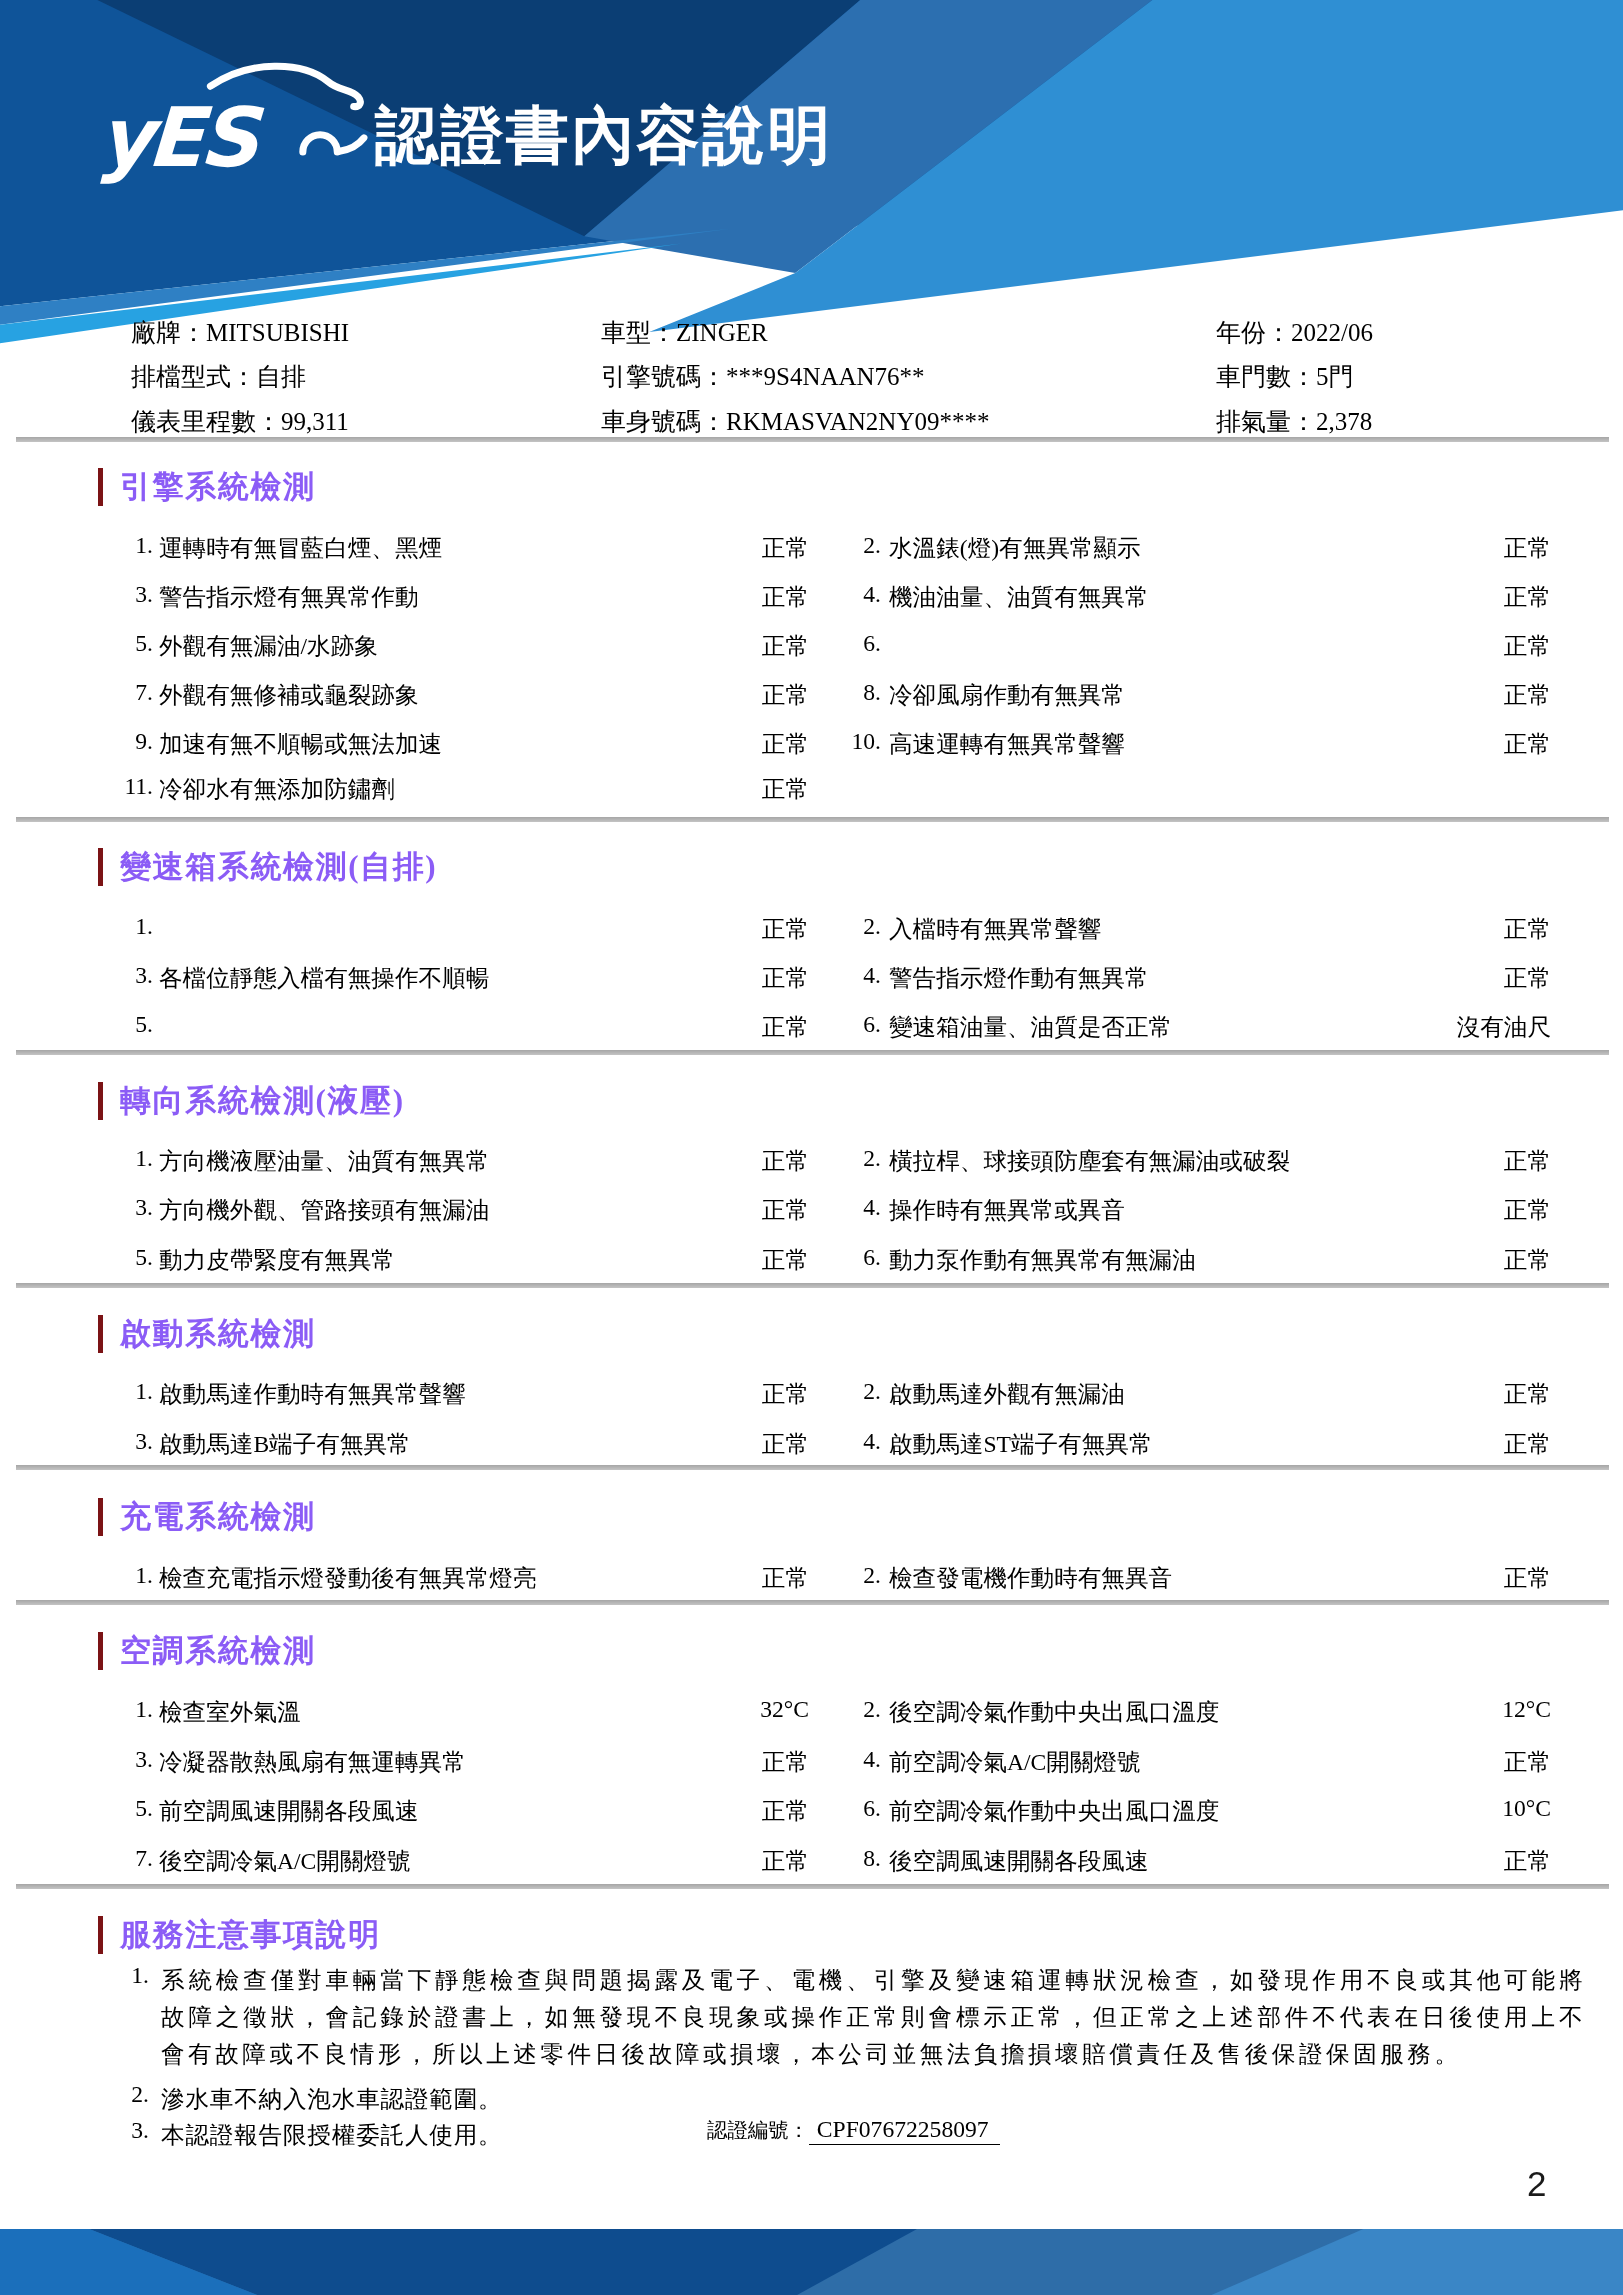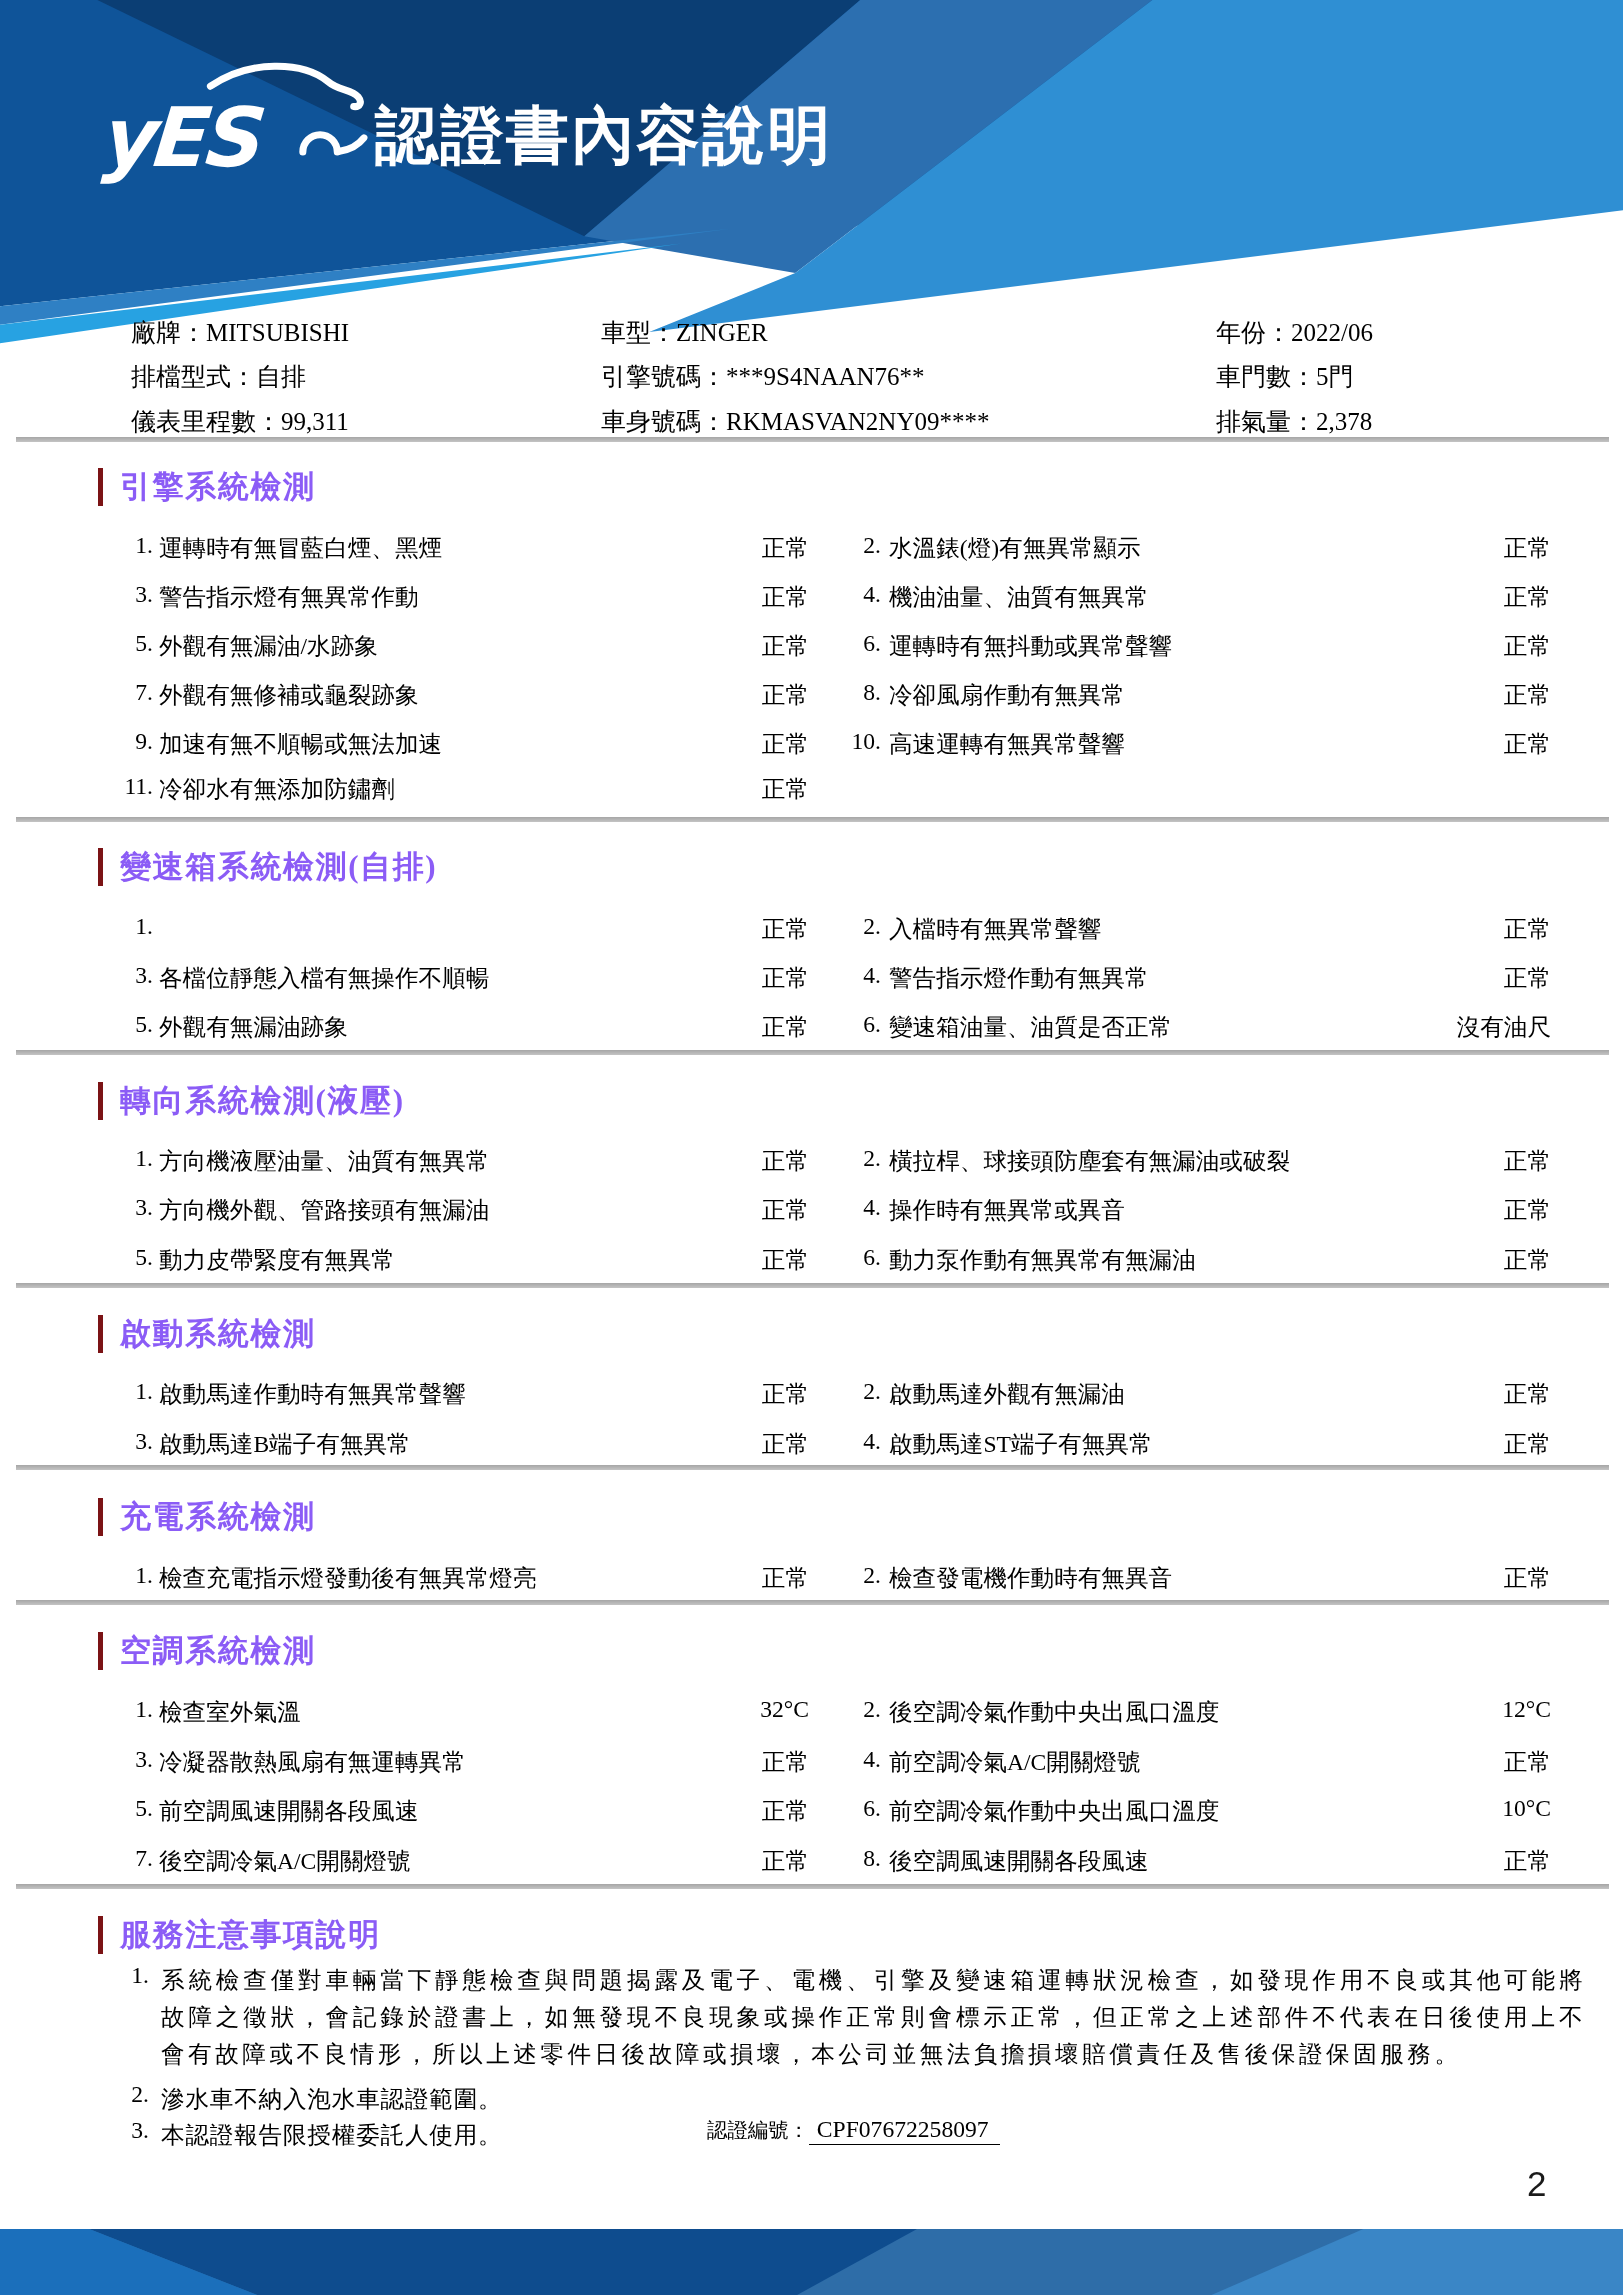--- a/index.html
+++ b/index.html
@@ -171,7 +171,6 @@
       </div>
       <div class="item right" style="top: 630px;">
         <span class="no">6.</span>
-        <span class="txt">運轉時有無抖動或異常聲響</span>
         <span class="res">正常</span>
       </div>
       <div class="item left" style="top: 679px;">

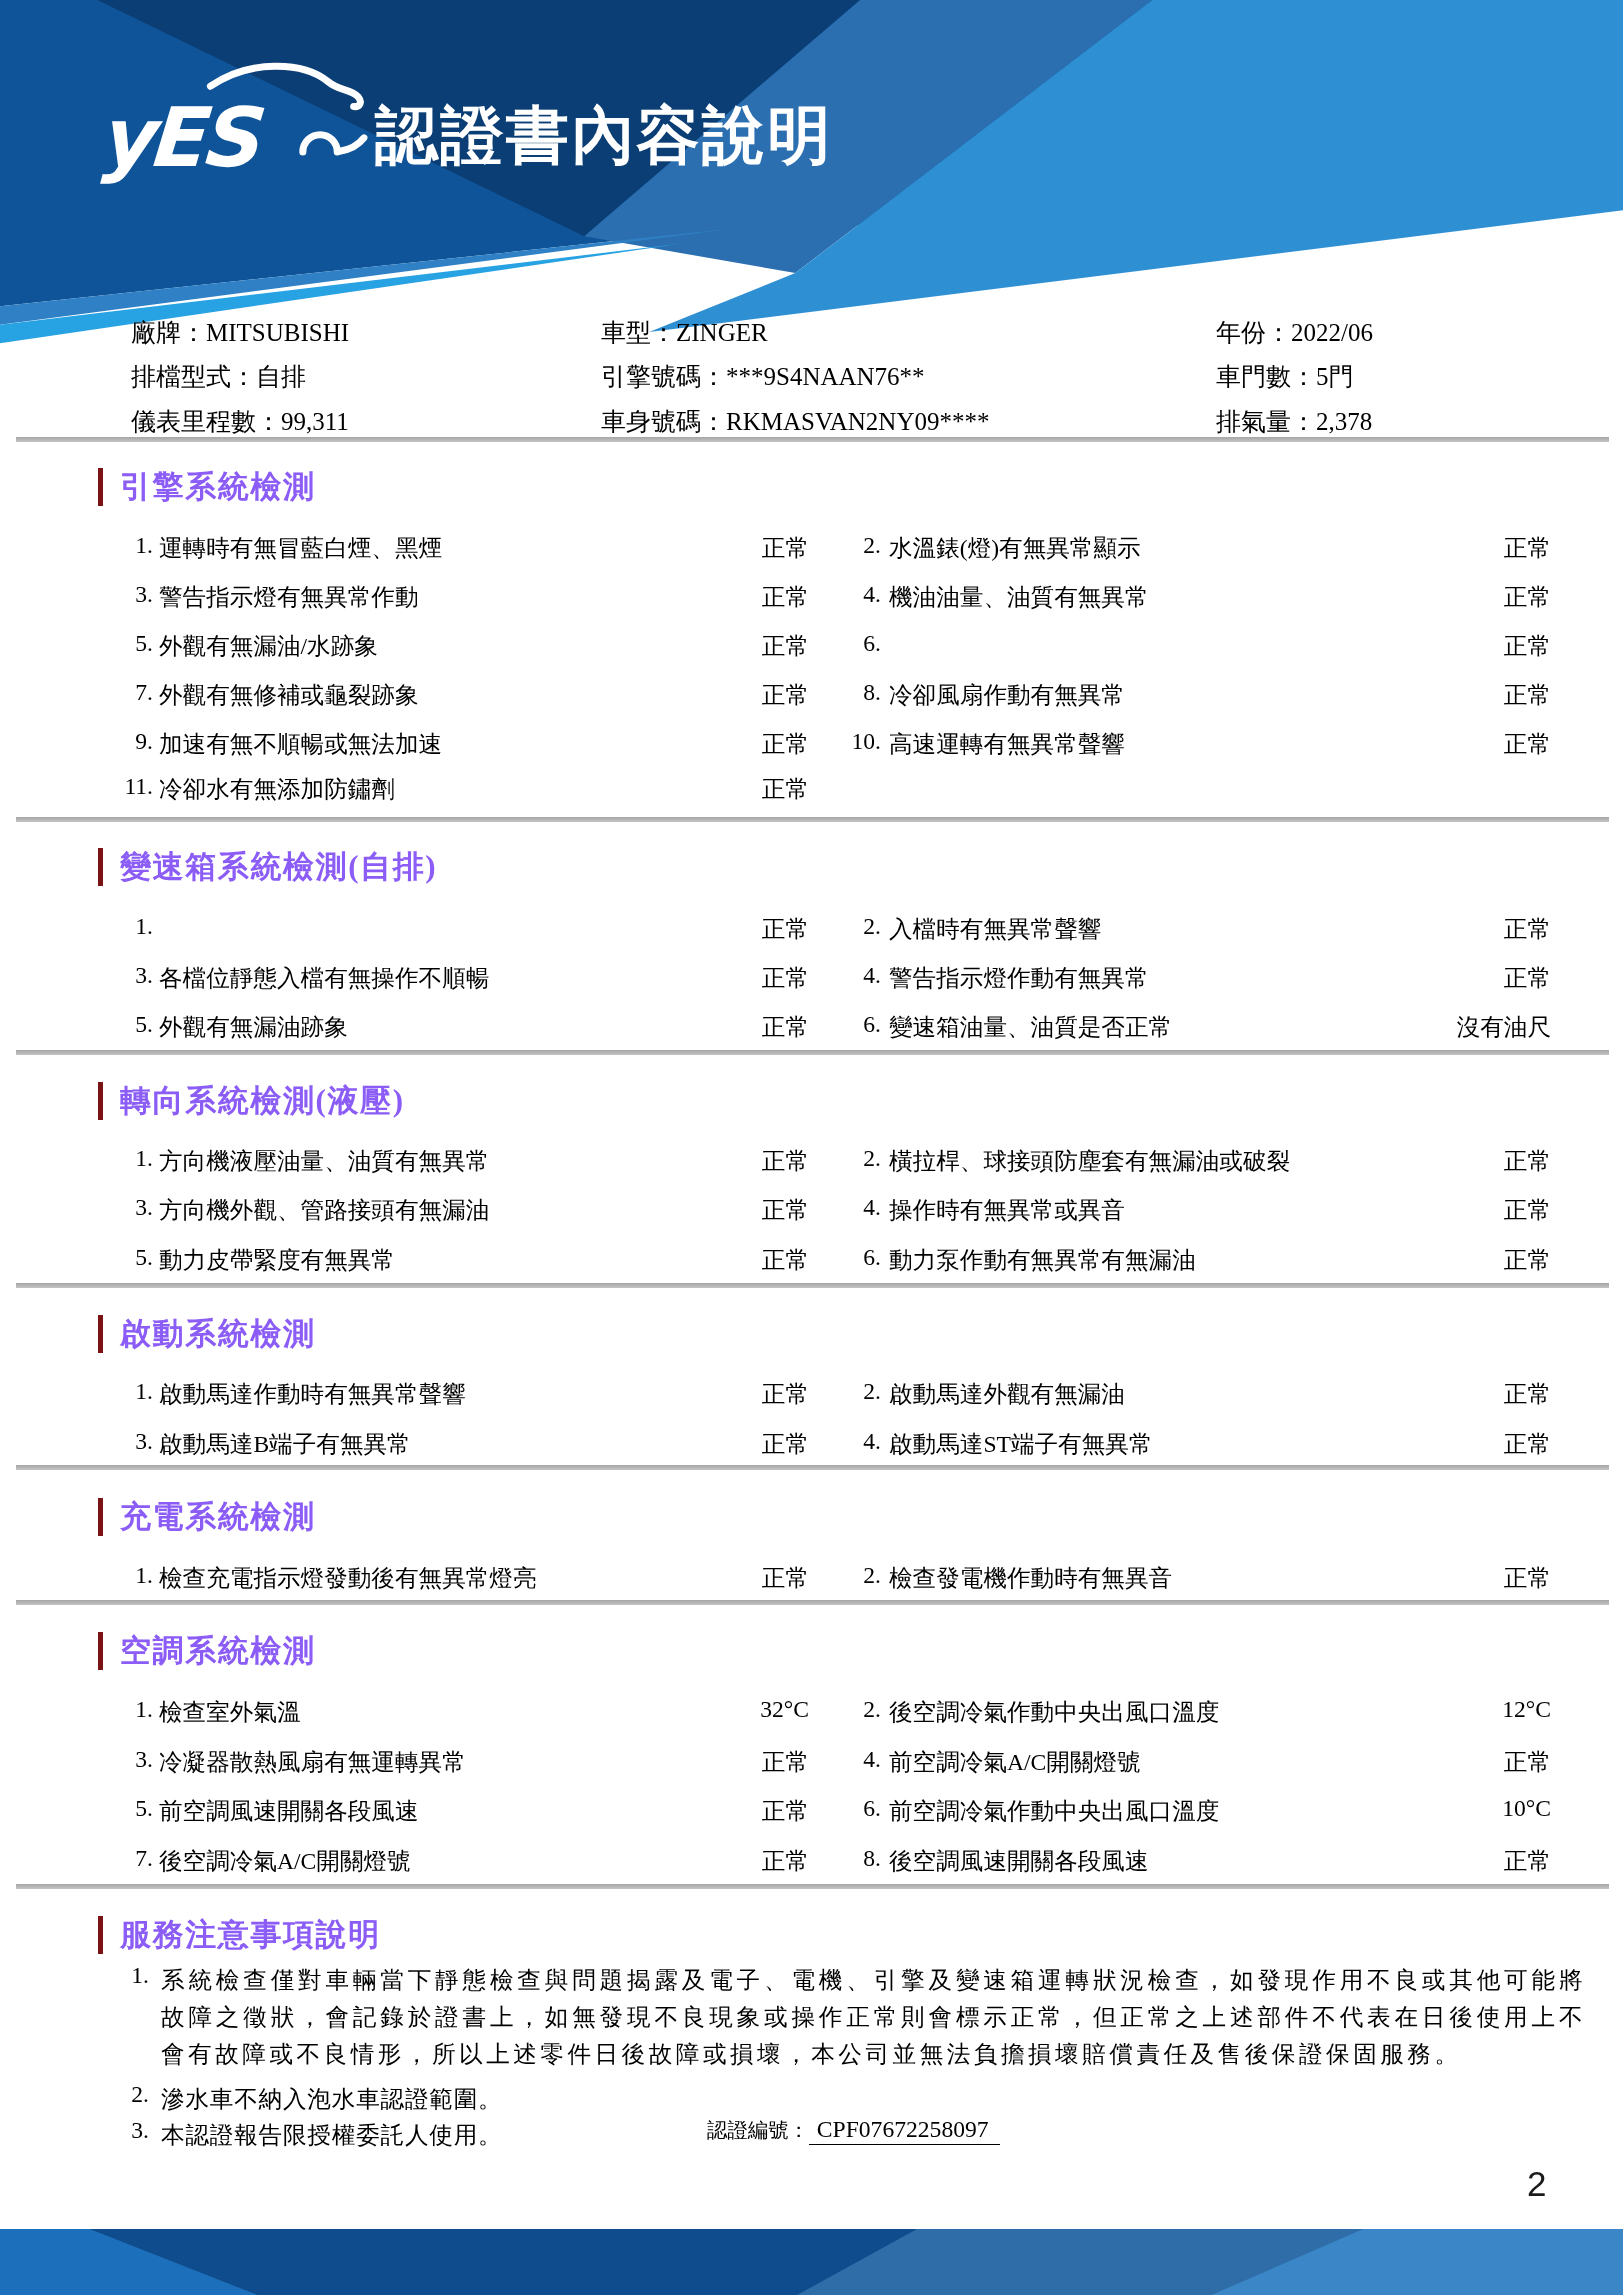--- a/index.html
+++ b/index.html
@@ -219,7 +219,6 @@
       </div>
       <div class="item left" style="top: 1011px;">
         <span class="no">5.</span>
-        <span class="txt">外觀有無漏油跡象</span>
         <span class="res">正常</span>
       </div>
       <div class="item right" style="top: 1011px;">

